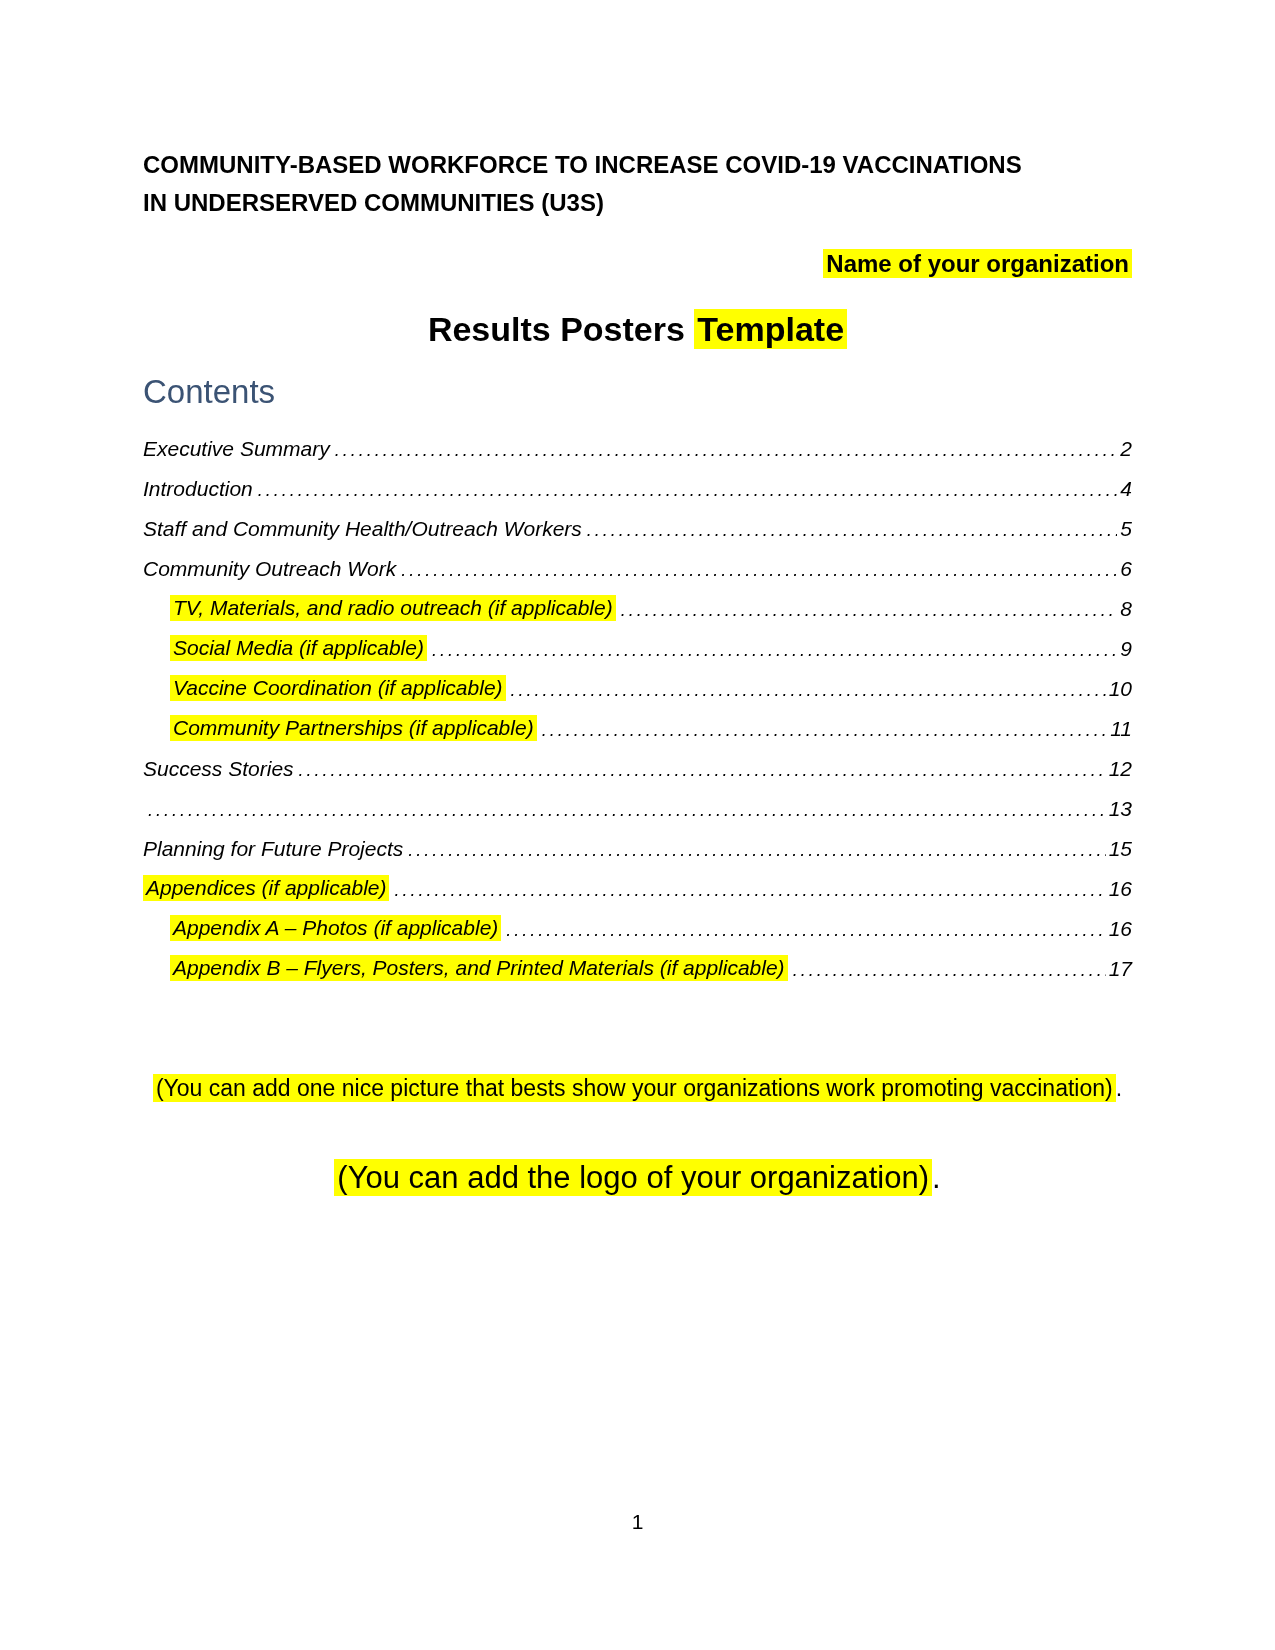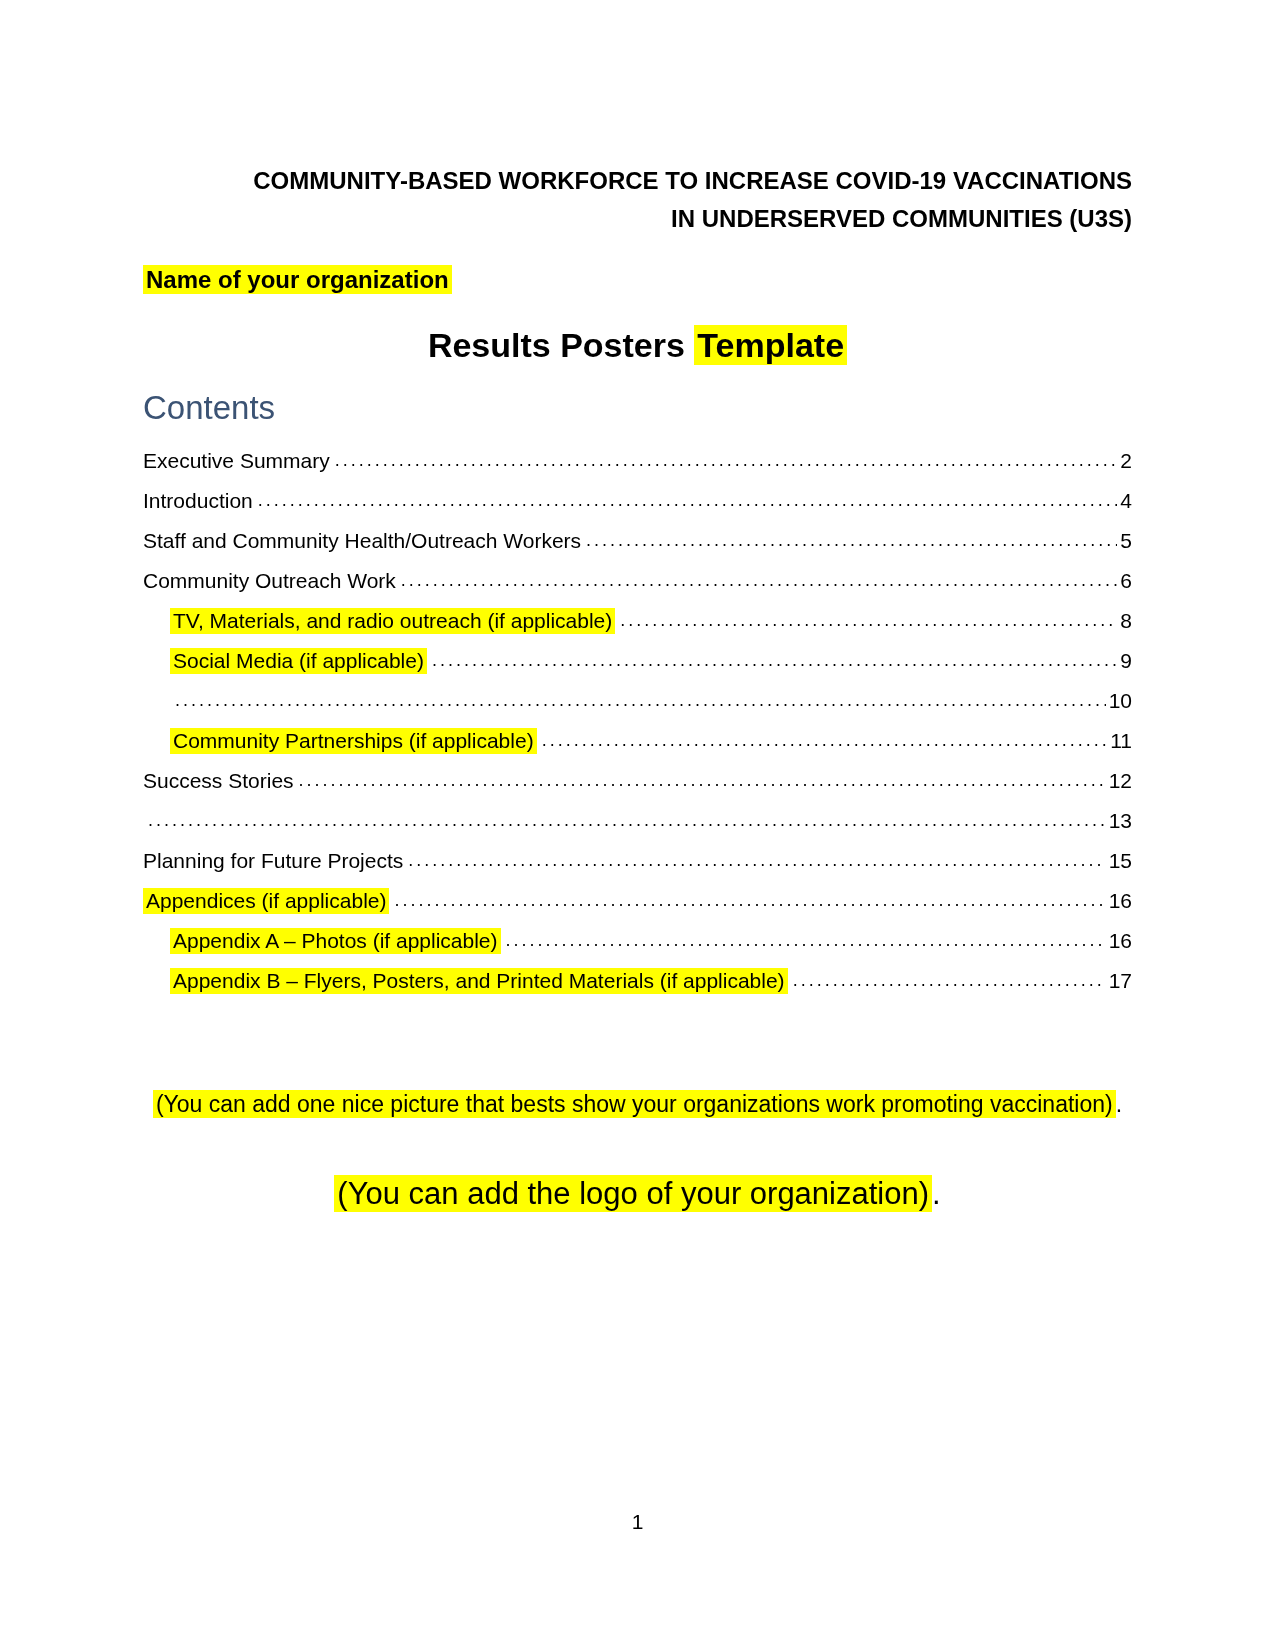--- a/index.html
+++ b/index.html
@@ -16,11 +16,10 @@
     padding: 146px 143px 0 143px;
   }
   .title-block {
-    text-align: right;
+    text-align: left;
     font-weight: bold;
     font-size: 24px;
     line-height: 38px;
-    margin-top: 16px;
   }
   .org-line {
     text-align: left;

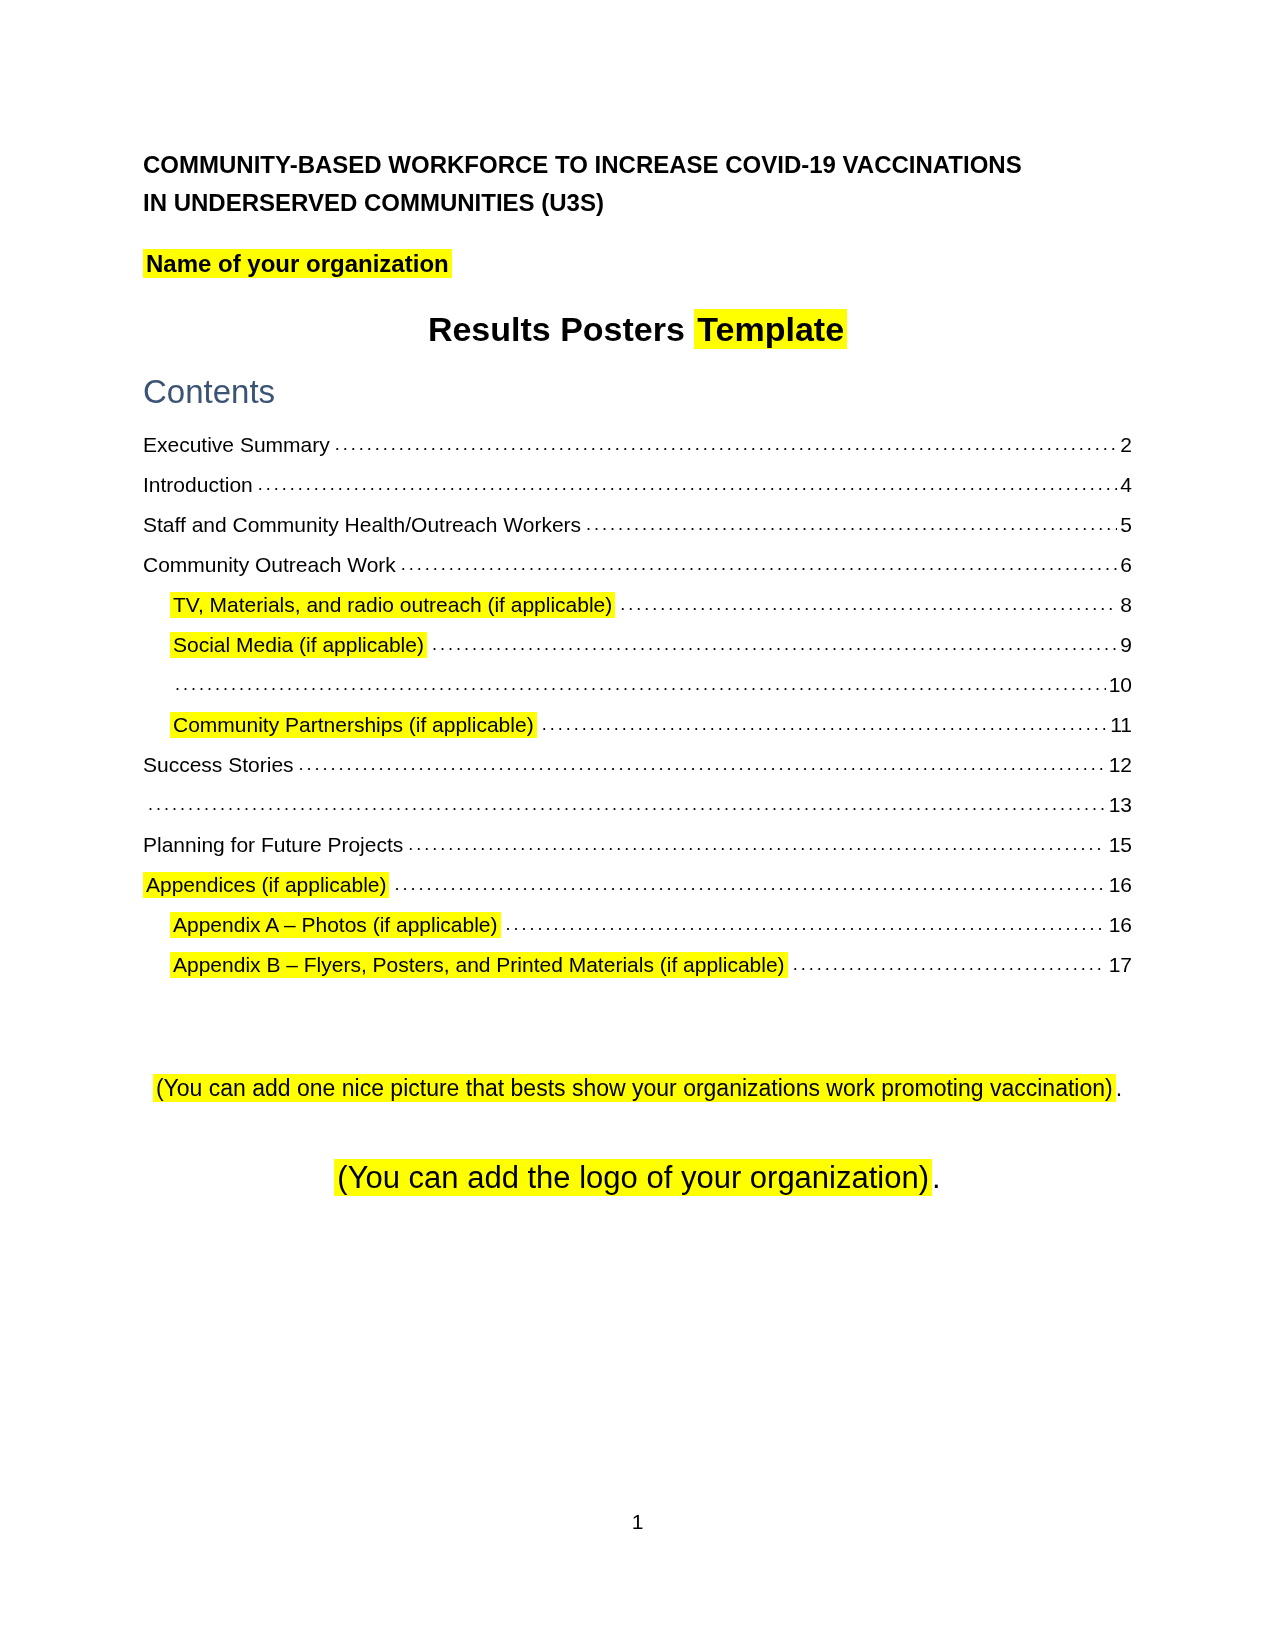--- a/index.html
+++ b/index.html
@@ -22,7 +22,7 @@
     line-height: 38px;
   }
   .org-line {
-    text-align: left;
+    text-align: right;
     font-weight: bold;
     font-size: 24px;
     margin-top: 28px;

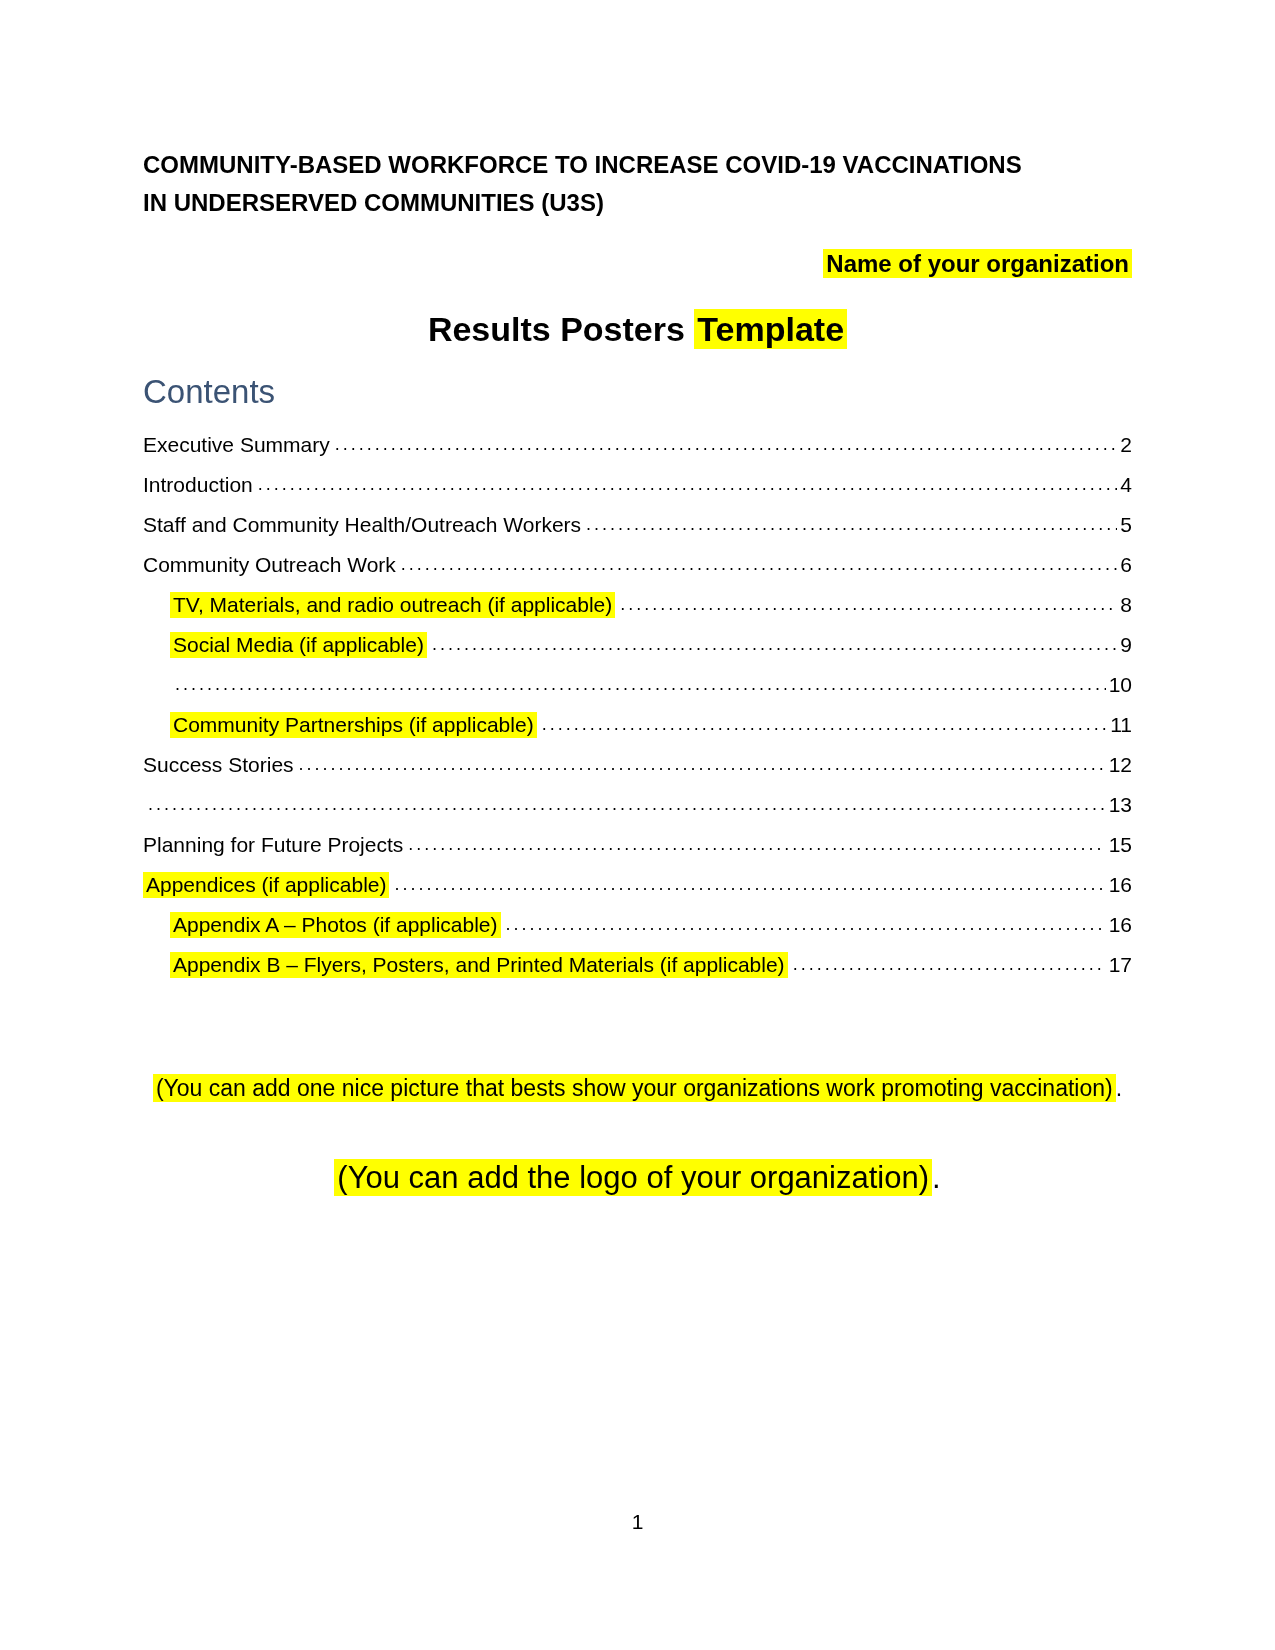--- a/index.html
+++ b/index.html
@@ -48,11 +48,12 @@
   }
   .toc-row {
     display: flex;
-    align-items: center;
+    align-items: flex-end;
     height: 40px;
     box-sizing: border-box;
     padding-top: 7px;
     font-size: 21px;
+    font-style: italic;
   }
   .toc-row.level2 { padding-left: 27px; }
   .toc-label { white-space: nowrap; }

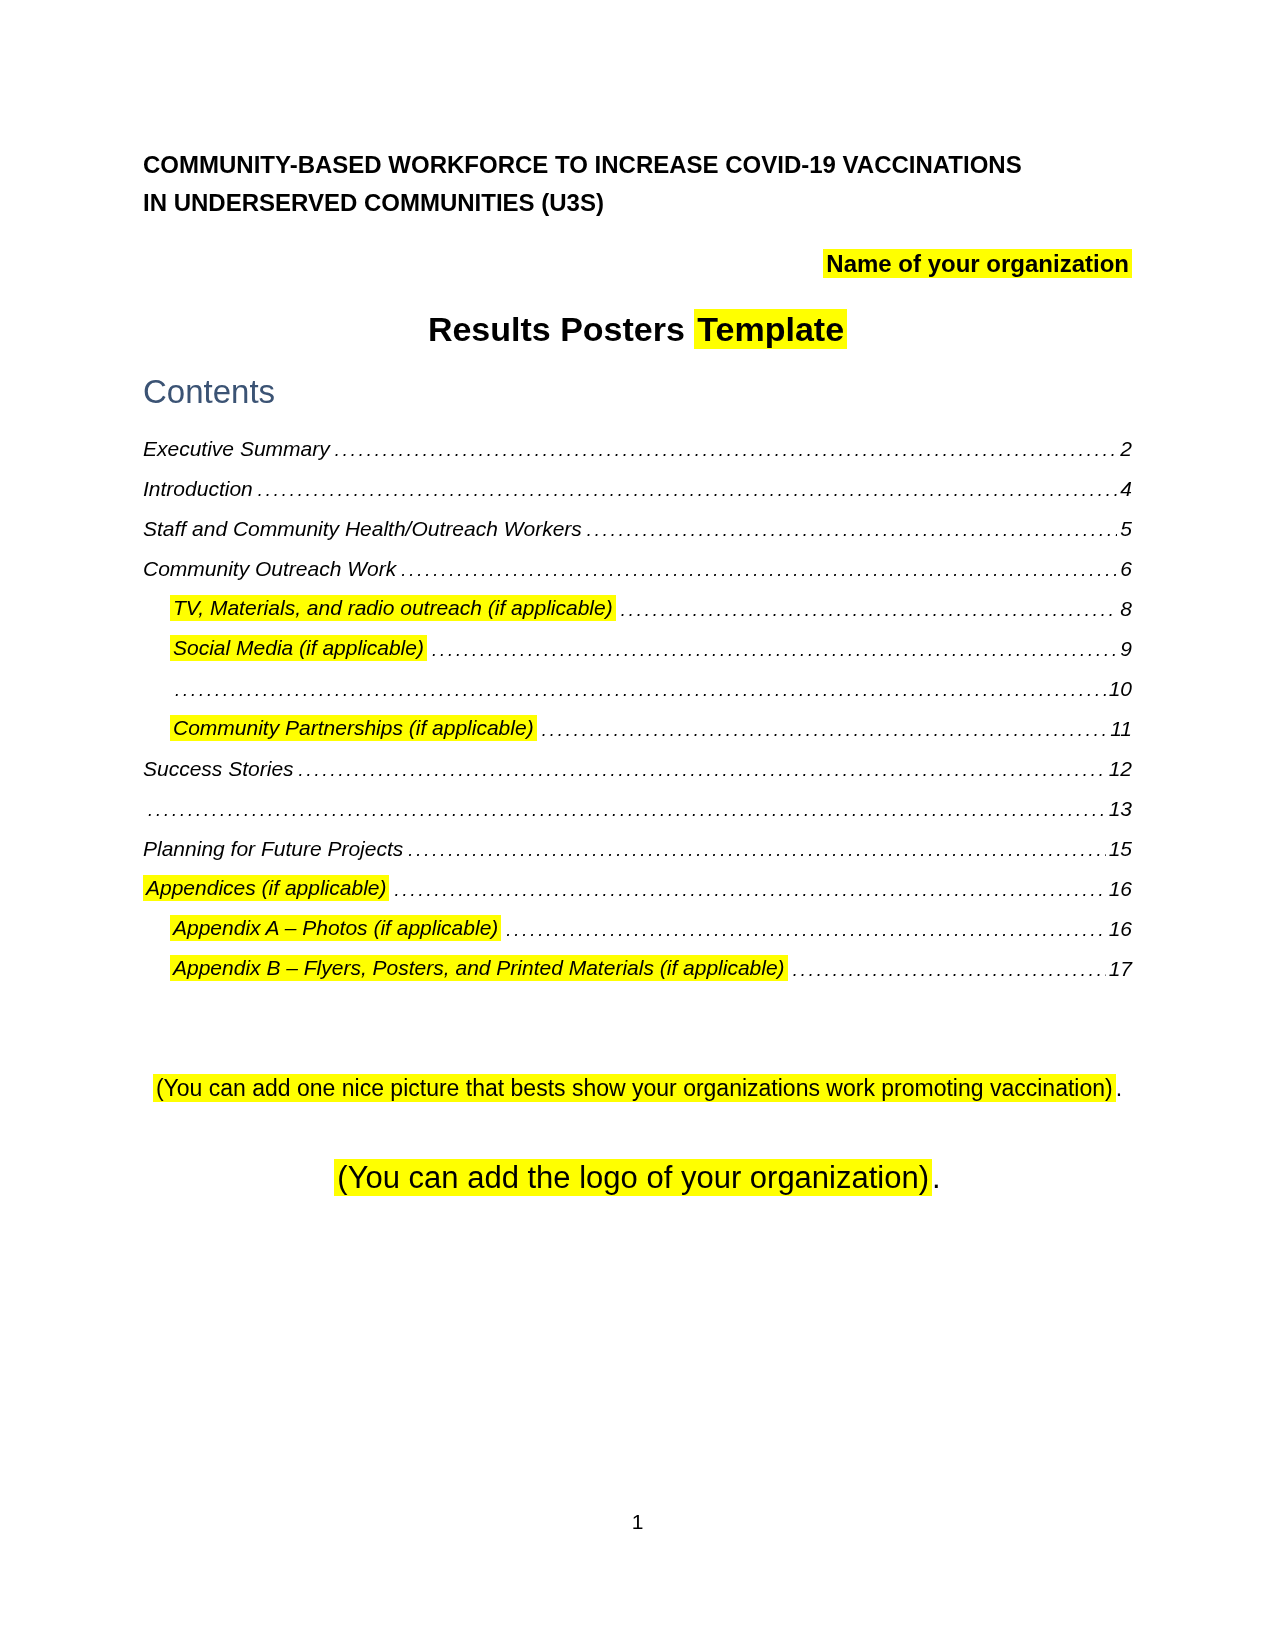--- a/index.html
+++ b/index.html
@@ -145,6 +145,7 @@
           <span class="toc-page">9</span>
         </div>
         <div class="toc-row level2">
+          <span class="toc-label hl">Vaccine Coordination (if applicable)</span>
           <span class="toc-leader">....................................................................................................................................................................................................................................................................</span>
           <span class="toc-page">10</span>
         </div>

